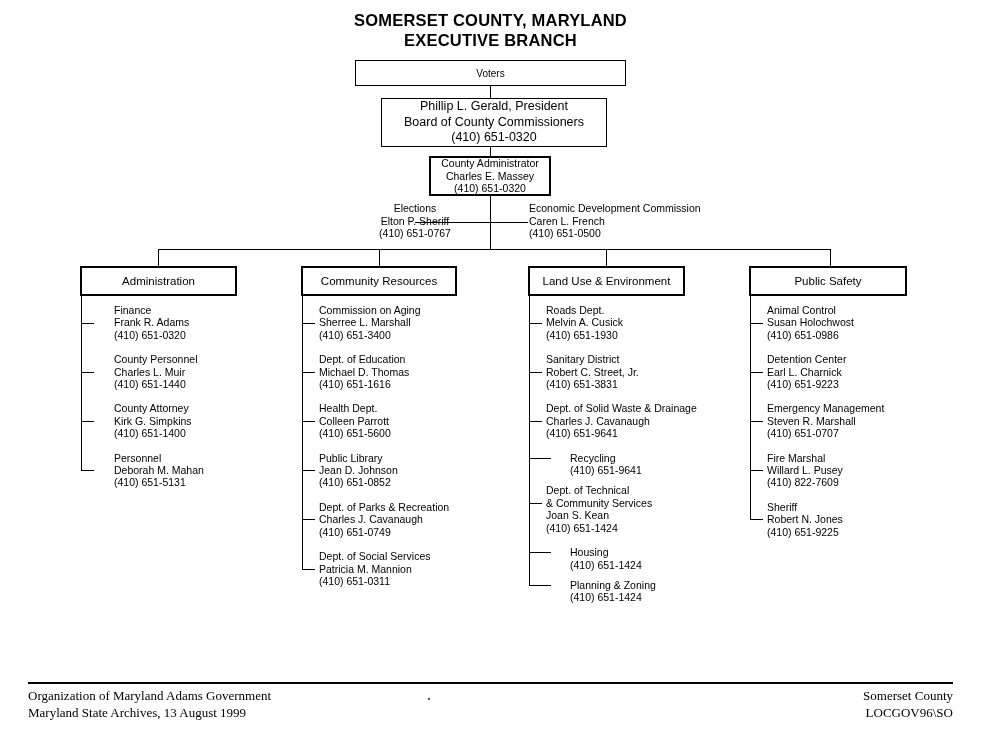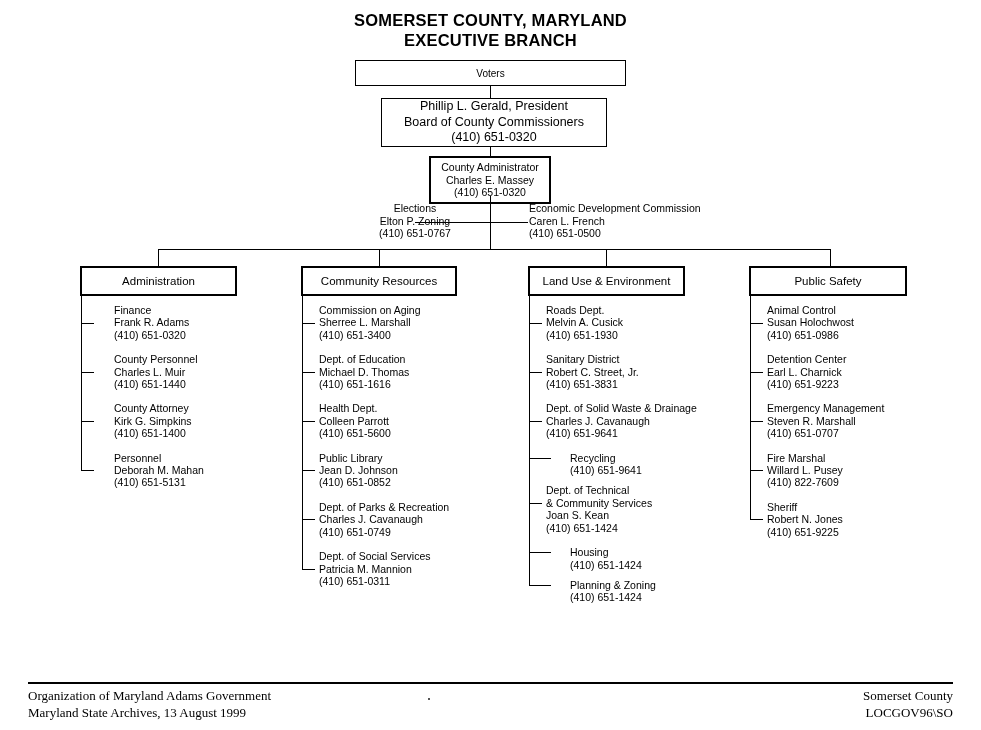--- a/index.html
+++ b/index.html
@@ -61,7 +61,7 @@
   }
   #box-commissioners .ln { line-height: 15.5px; }
   #box-administrator {
-    left: 429px; top: 156px; width: 122px; height: 48px;
+    left: 429px; top: 156px; width: 122px; height: 40px;
     font-size: 10.5px; border-width: 2px;
   }
   #box-administrator .ln { line-height: 12.5px; }

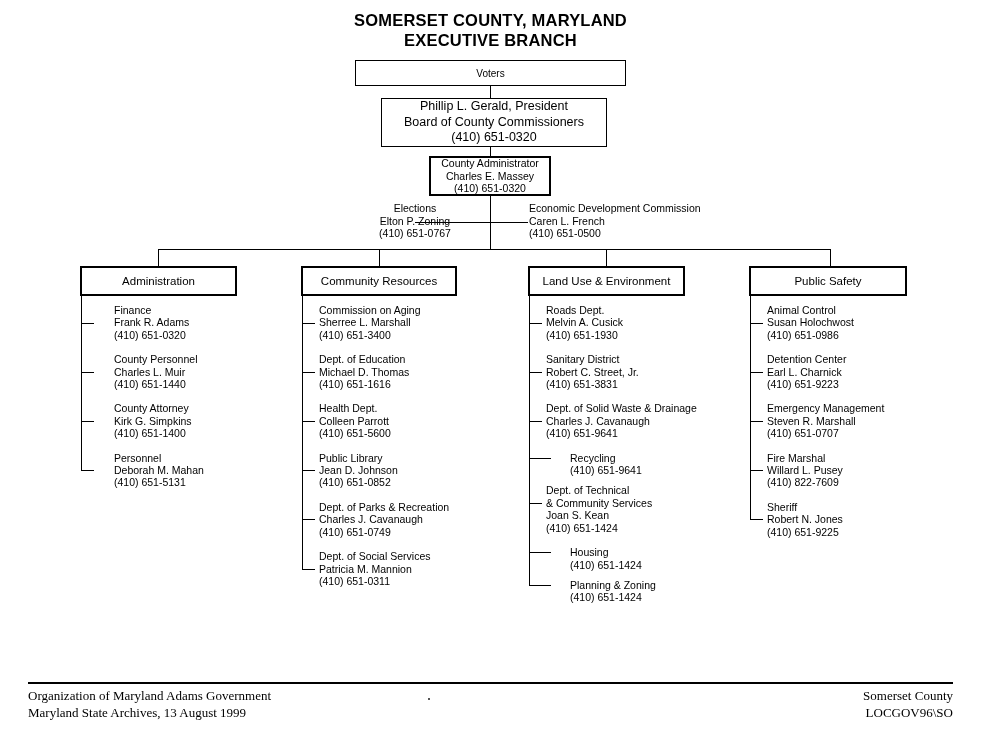--- a/index.html
+++ b/index.html
@@ -187,7 +187,7 @@
 
   <div class="side-label" id="side-elections">
     <span class="ln">Elections</span>
-    <span class="ln">Elton P. Zoning</span>
+    <span class="ln">Elton P. Sheriff</span>
     <span class="ln">(410) 651-0767</span>
   </div>
 

